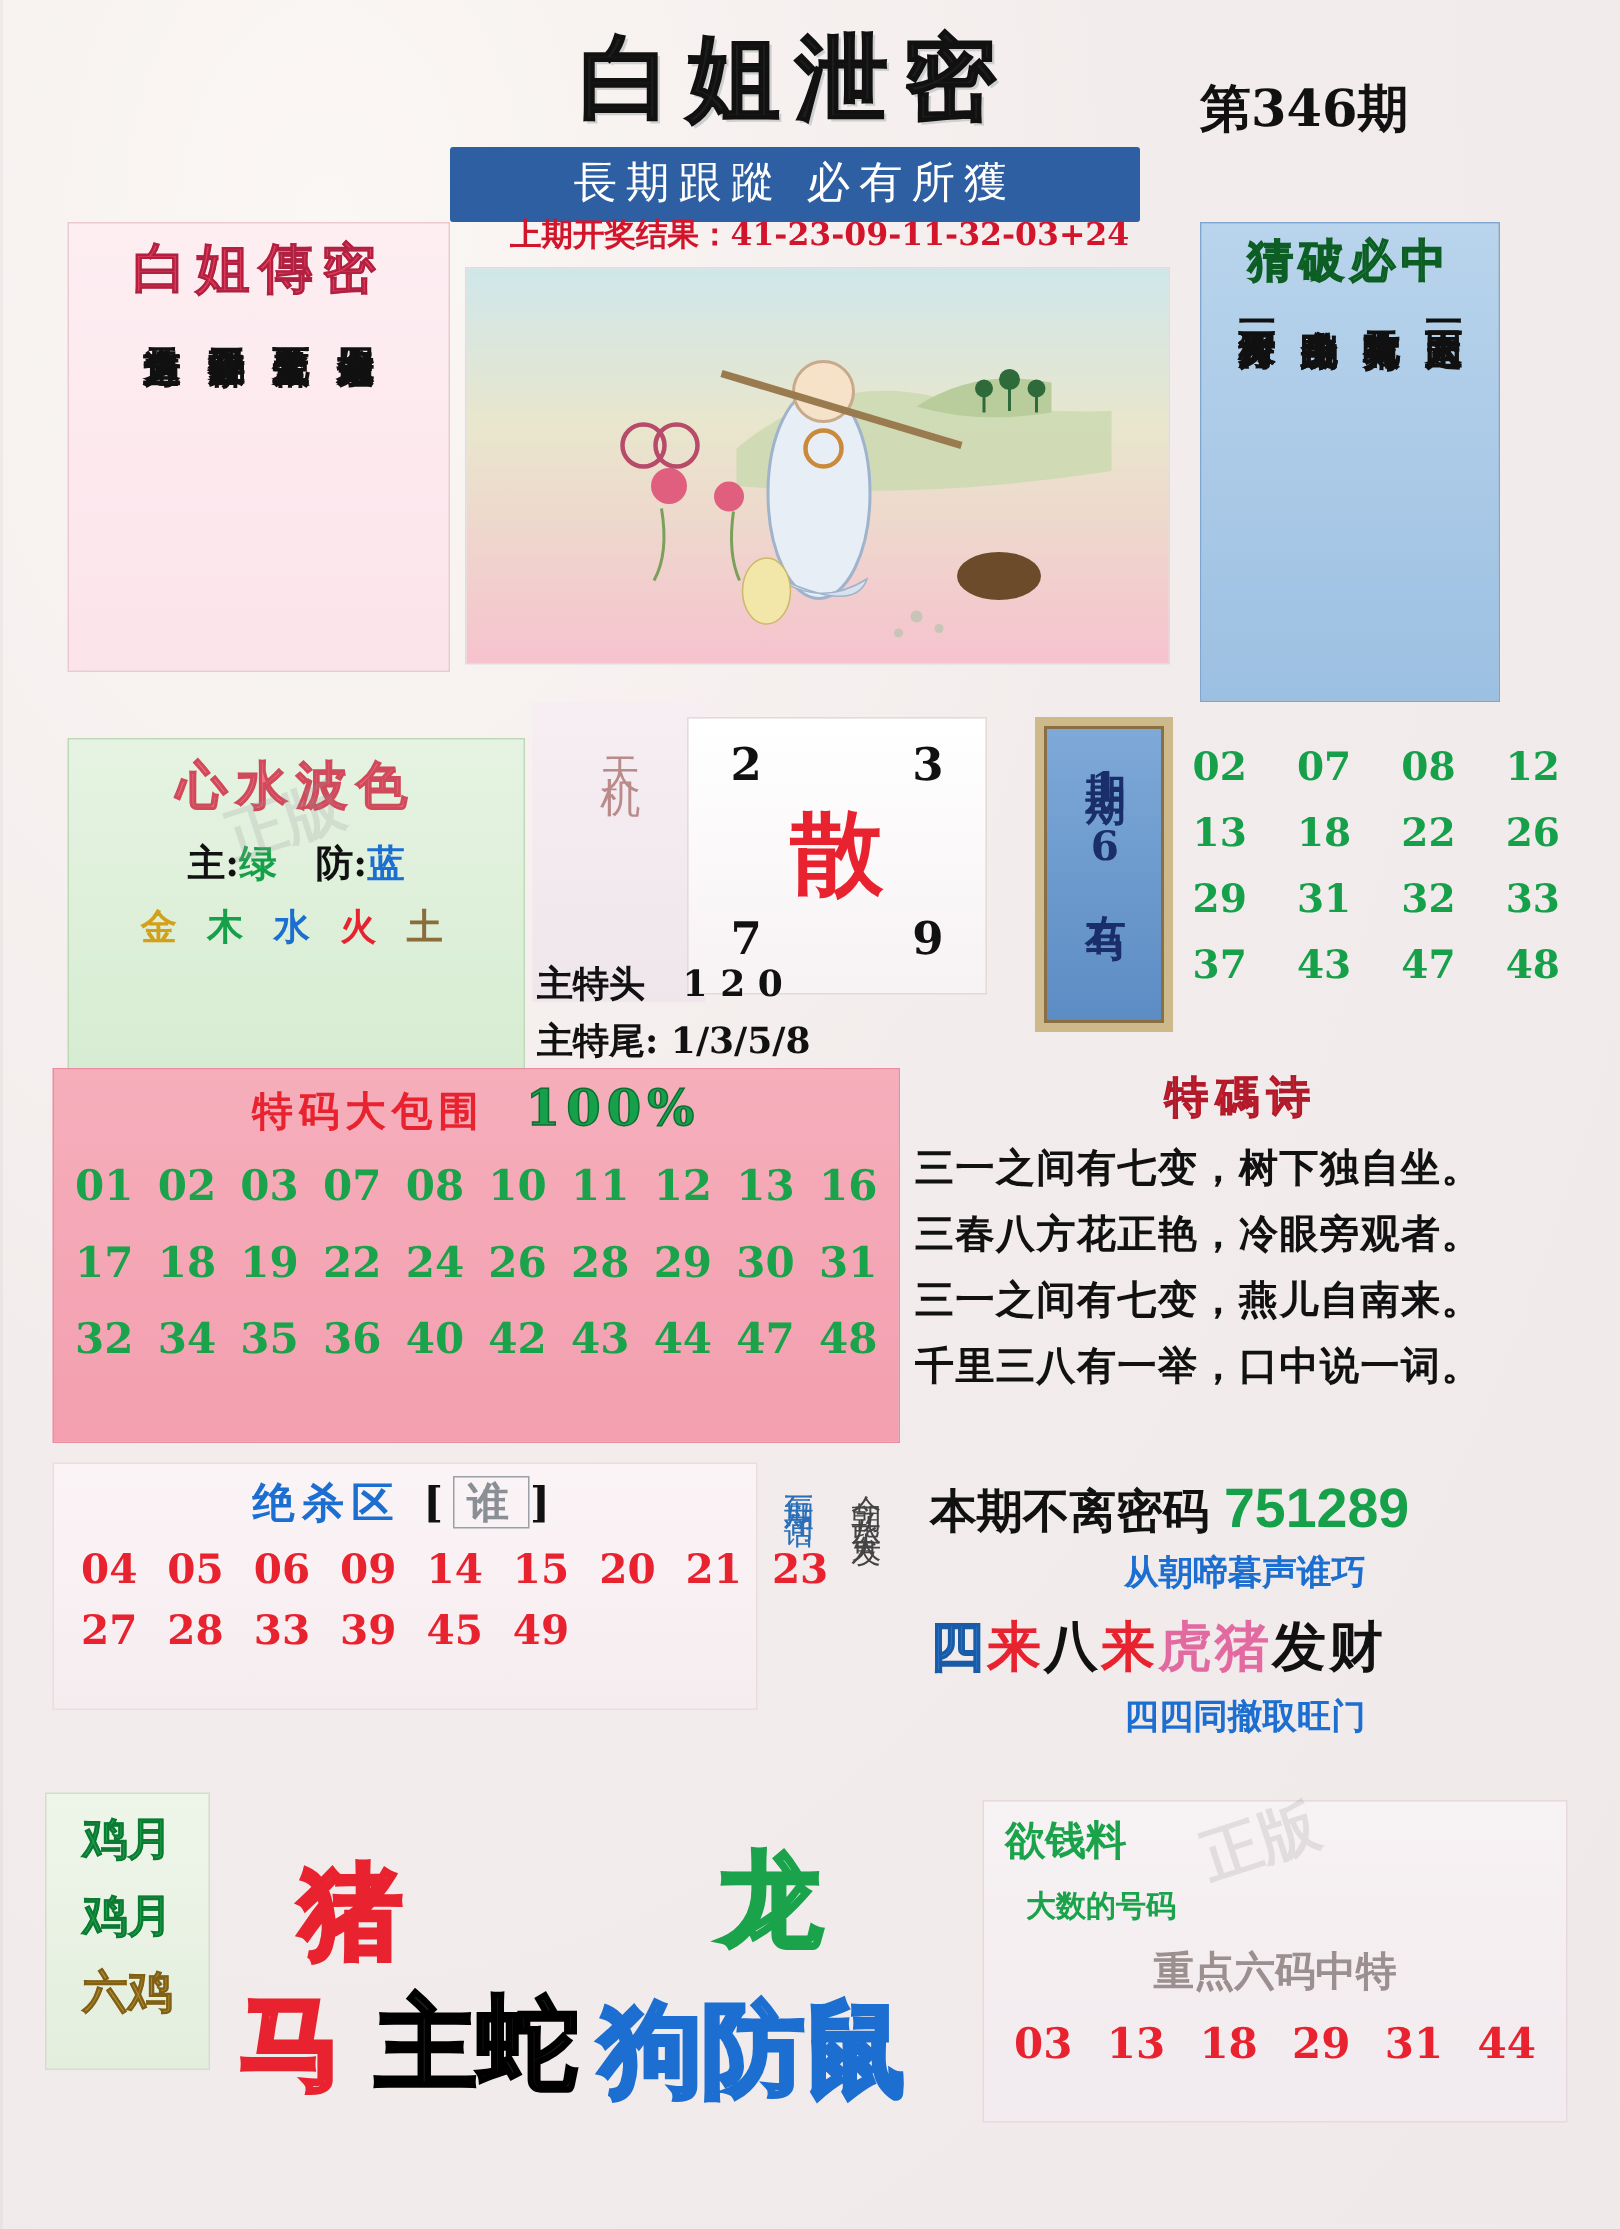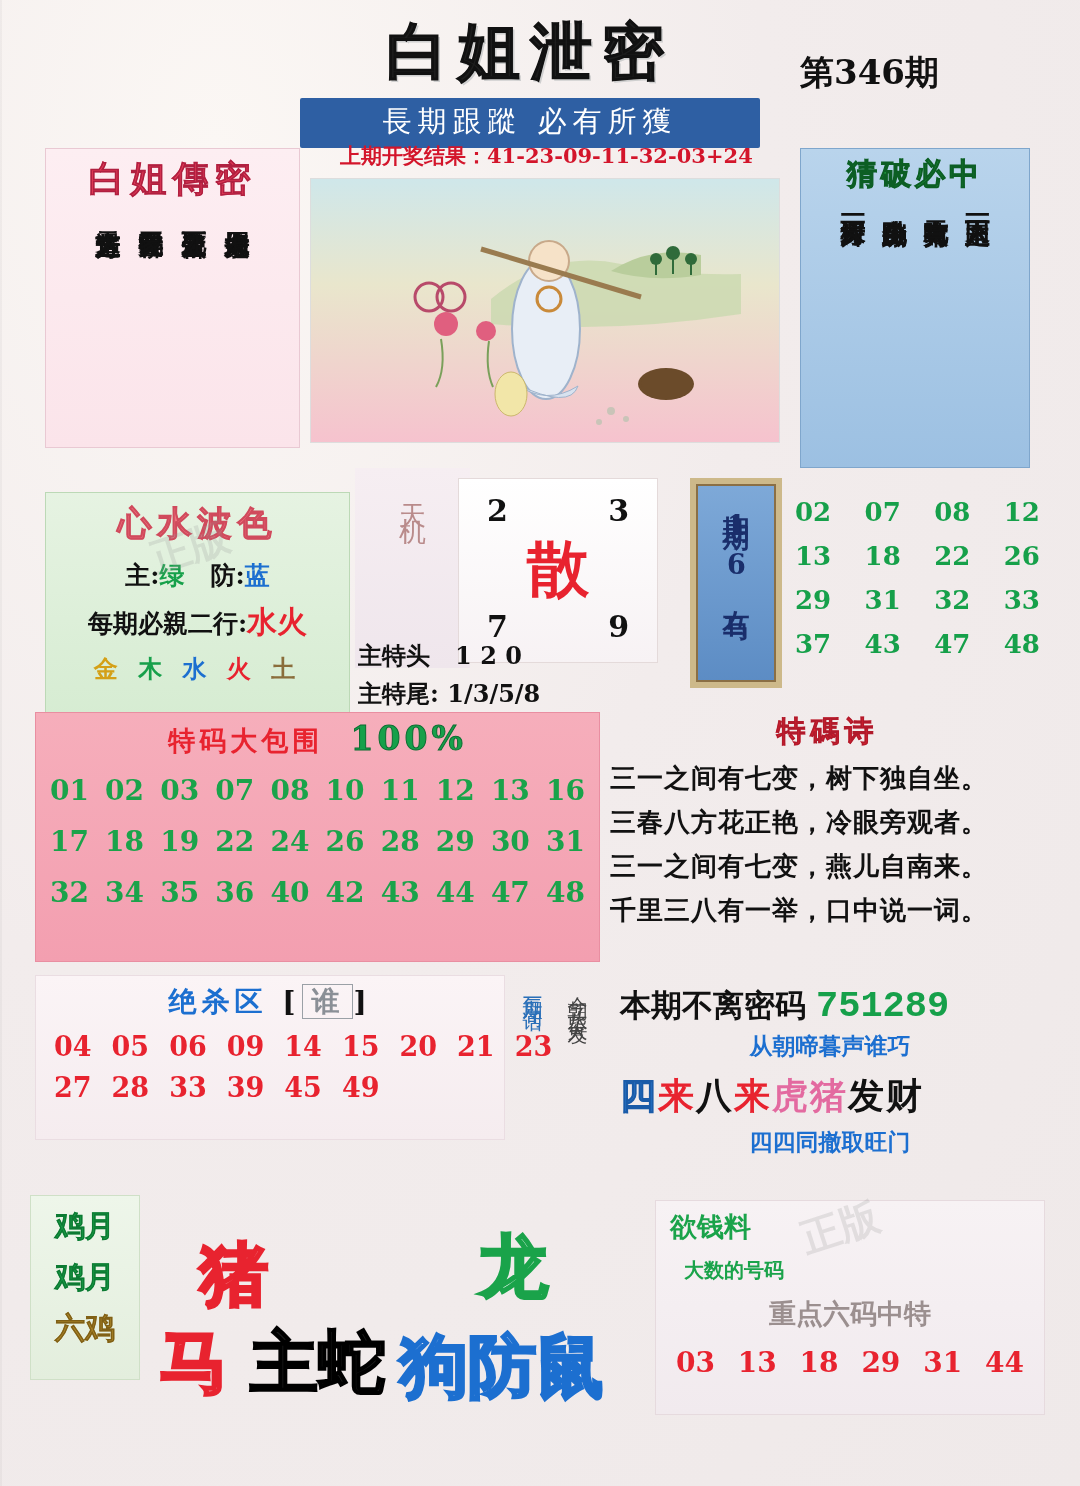--- a/index.html
+++ b/index.html
@@ -81,7 +81,7 @@
   }
   
   #poem-right{
-    left:800px;top:148px;width:230px;height:320px;
+    left:800px;top:148px;width:200px;height:320px;
     background:linear-gradient(180deg,#b9d4ec 0%,#9cc0e2 100%);
     border:1px solid #7fa6cc;
   }

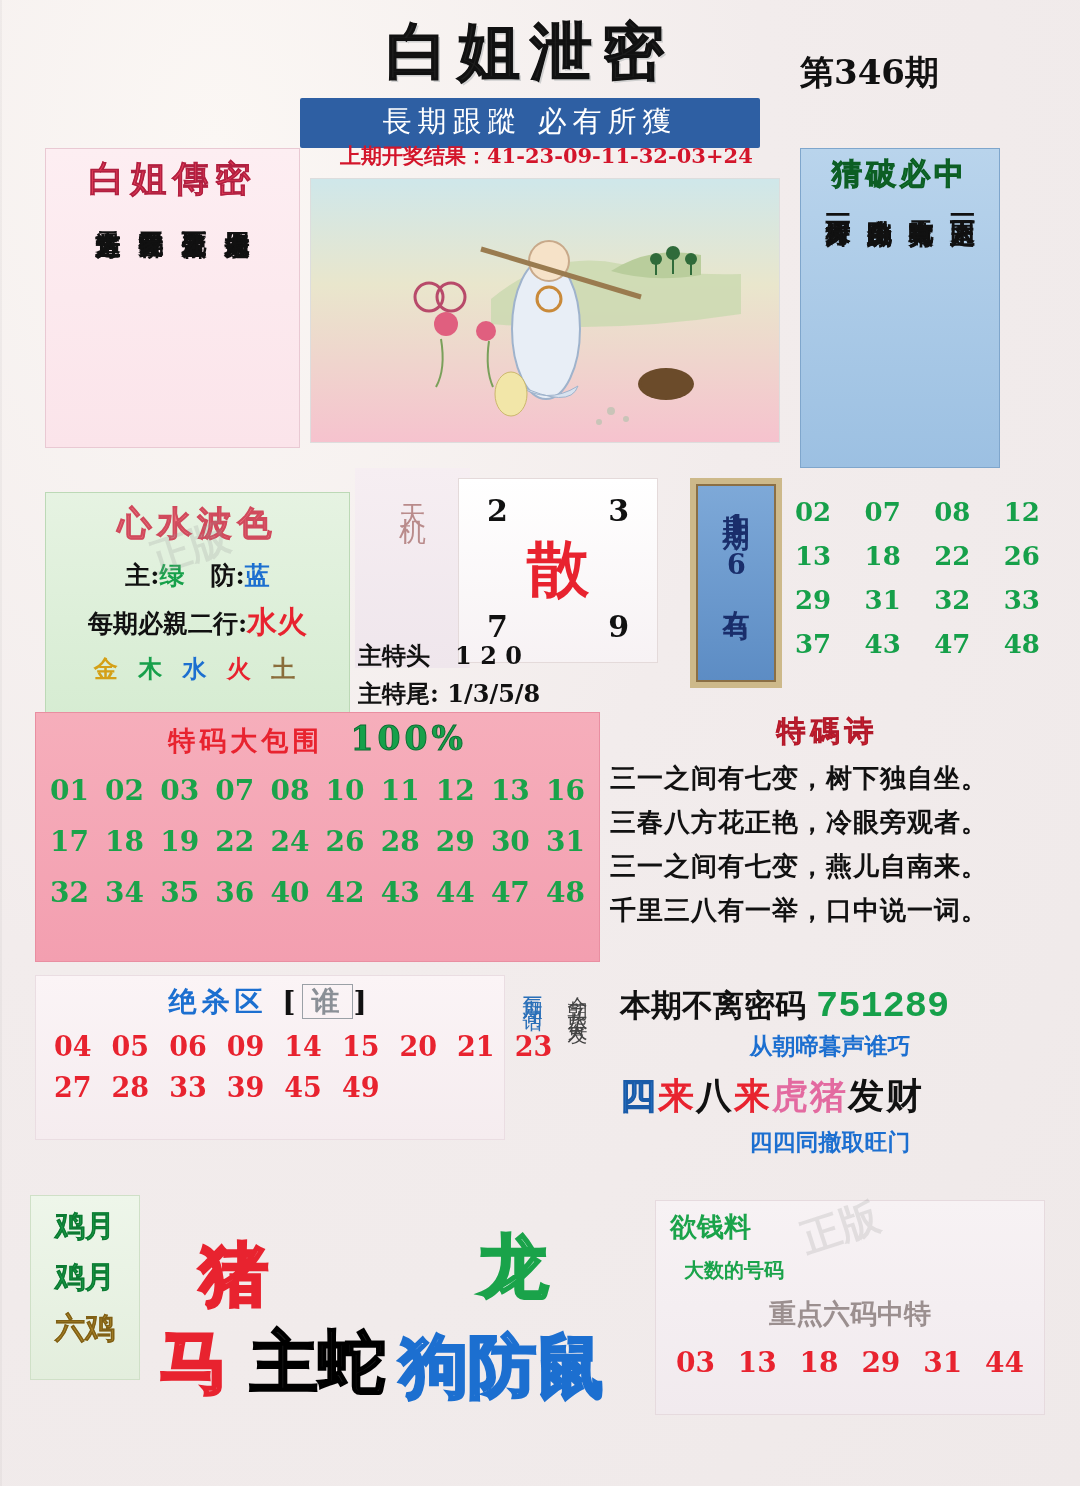--- a/index.html
+++ b/index.html
@@ -360,9 +360,6 @@
     <div class="l2">
       <span class="k">主:</span><span class="g">绿</span>
       &nbsp;&nbsp;<span class="k">防:</span><span>蓝</span>
-    </div>
-    <div class="l3">
-      <span>每期必親二行:</span><span class="r">水火</span>
     </div>
     <div class="l4">
       <span class="a">金</span>

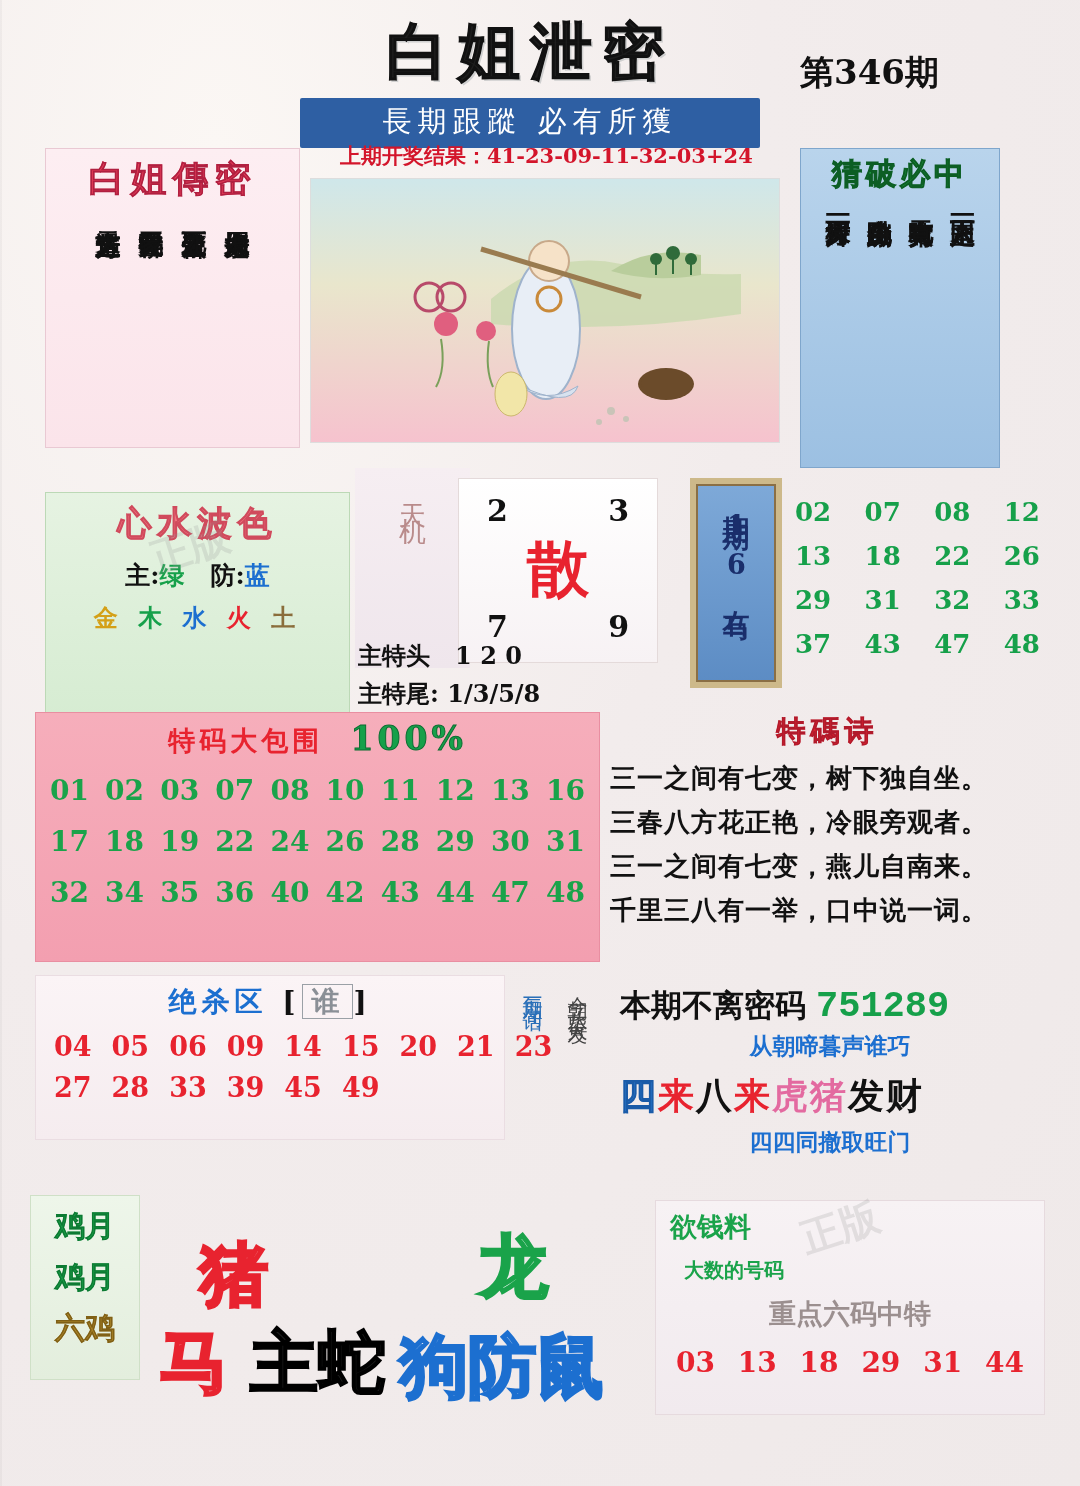--- a/index.html
+++ b/index.html
@@ -216,7 +216,7 @@
     left:620px;top:985px;width:420px;height:190px;
   }
   #mima .l1{font-size:31px;font-weight:bold;color:#111;
-    font-family:Liberation Mono, monospace;}
+    font-family:Liberation Sans, sans-serif;}
   #mima .l1 .num{color:#16a04a;font-size:37px;margin-left:10px;}
   #mima .l2{font-size:23px;color:#1c6fd0;text-align:center;padding:4px 0 0;font-weight:bold;
     font-family:"DejaVu Serif","Liberation Serif",serif;}

